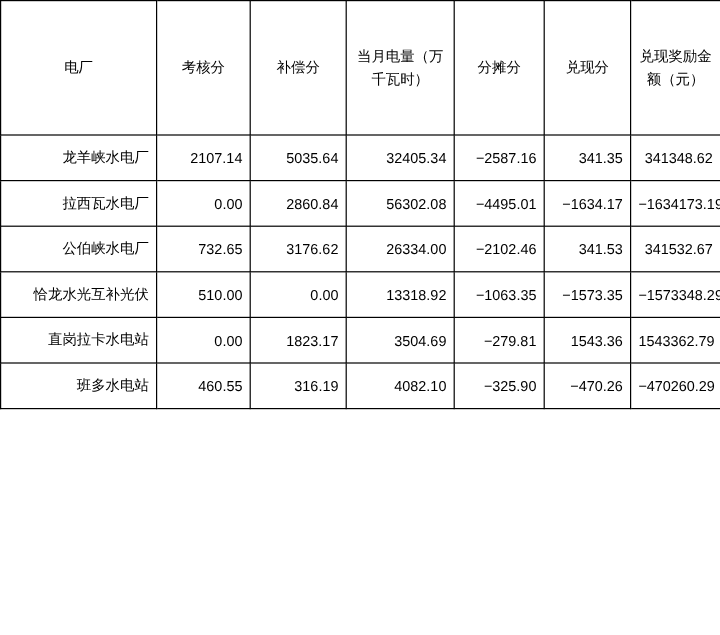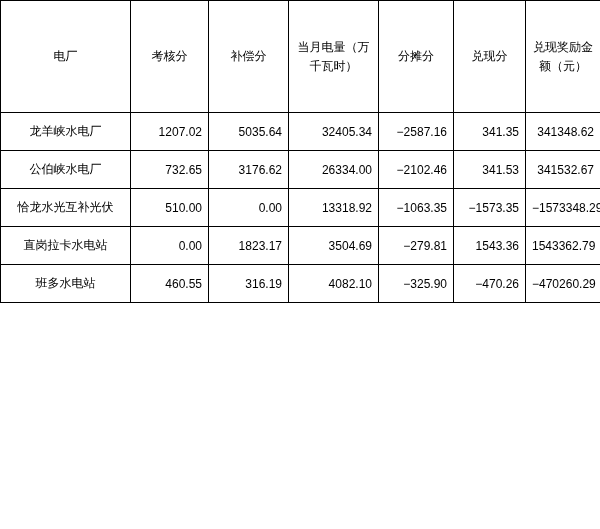--- a/index.html
+++ b/index.html
@@ -48,7 +48,7 @@
     vertical-align: middle;
   }
   td.name-cell {
-    text-align: center;
+    text-align: right;
     font-size: 12.5px;
     letter-spacing: 0px;
   }

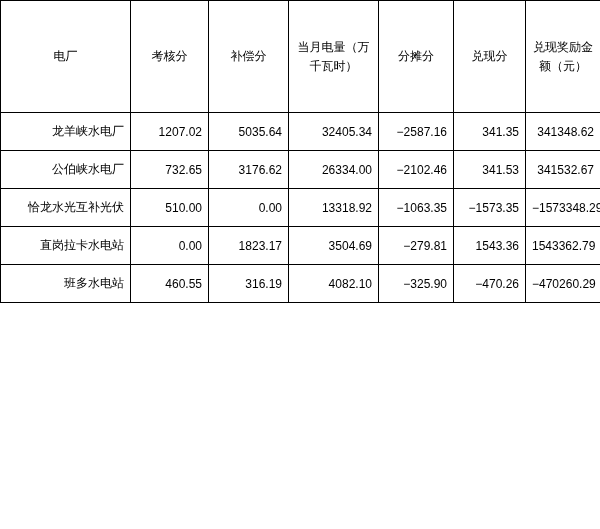--- a/index.html
+++ b/index.html
@@ -94,7 +94,7 @@
     <tbody>
       <tr>
         <td class="name-cell">龙羊峡水电厂</td>
-        <td class="num-cell">1207.02</td>
+        <td class="num-cell">2107.14</td>
         <td class="num-cell">5035.64</td>
         <td class="num-cell">32405.34</td>
         <td class="num-cell">−2587.16</td>

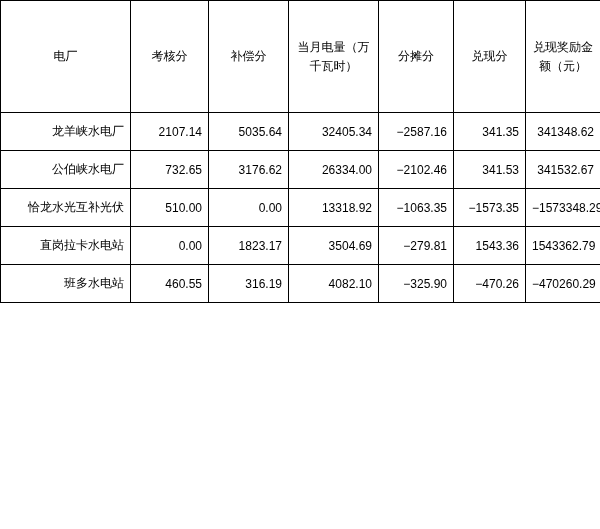--- a/index.html
+++ b/index.html
@@ -102,6 +102,15 @@
         <td class="num-cell">341348.62</td>
       </tr>
       <tr>
+        <td class="name-cell">拉西瓦水电厂</td>
+        <td class="num-cell">0.00</td>
+        <td class="num-cell">2860.84</td>
+        <td class="num-cell">56302.08</td>
+        <td class="num-cell">−4495.01</td>
+        <td class="num-cell">−1634.17</td>
+        <td class="num-cell">−1634173.19</td>
+      </tr>
+      <tr>
         <td class="name-cell">公伯峡水电厂</td>
         <td class="num-cell">732.65</td>
         <td class="num-cell">3176.62</td>

